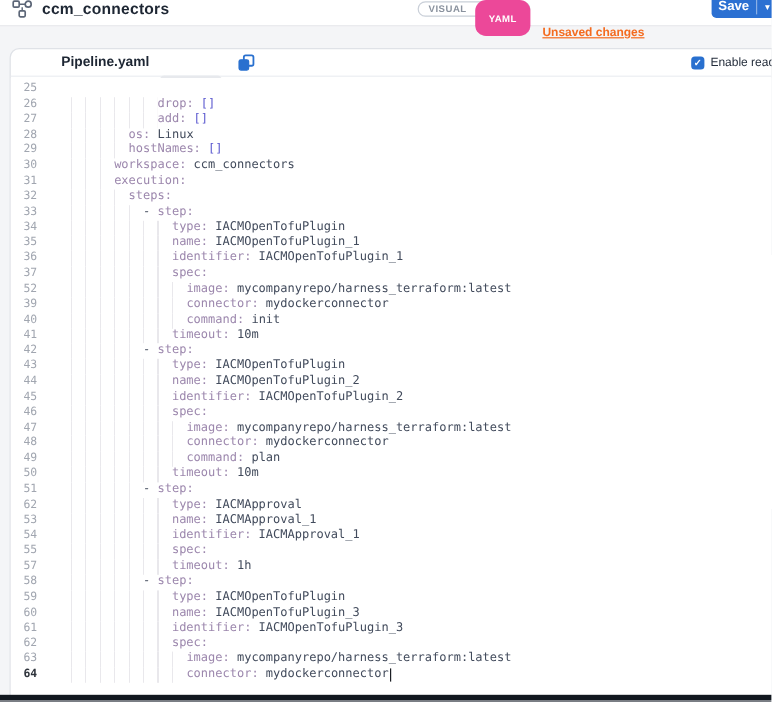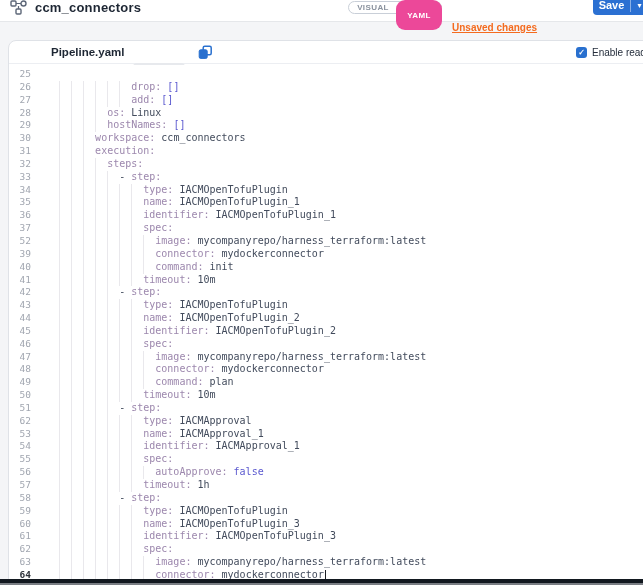--- a/index.html
+++ b/index.html
@@ -184,7 +184,6 @@
       <div class="line"><span class="ln">53</span><span class="codec"><span class="indent" style="width: 84.28px;"></span><span class="tk">name:</span><span class="tv"> IACMApproval_1</span></span></div>
       <div class="line"><span class="ln">54</span><span class="codec"><span class="indent" style="width: 84.28px;"></span><span class="tk">identifier:</span><span class="tv"> IACMApproval_1</span></span></div>
       <div class="line"><span class="ln">55</span><span class="codec"><span class="indent" style="width: 84.28px;"></span><span class="tk">spec:</span></span></div>
-      <div class="line"><span class="ln">56</span><span class="codec"><span class="indent" style="width: 96.32px;"></span><span class="tk">autoApprove:</span><span class="tb"> false</span></span></div>
       <div class="line"><span class="ln">57</span><span class="codec"><span class="indent" style="width: 84.28px;"></span><span class="tk">timeout:</span><span class="tv"> 1h</span></span></div>
       <div class="line"><span class="ln">58</span><span class="codec"><span class="indent" style="width: 60.2px;"></span><span class="tv">- </span><span class="tk">step:</span></span></div>
       <div class="line"><span class="ln">59</span><span class="codec"><span class="indent" style="width: 84.28px;"></span><span class="tk">type:</span><span class="tv"> IACMOpenTofuPlugin</span></span></div>

